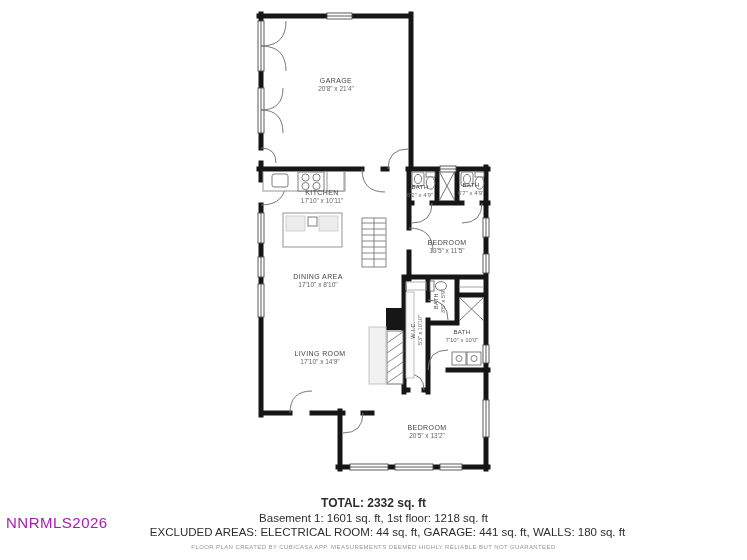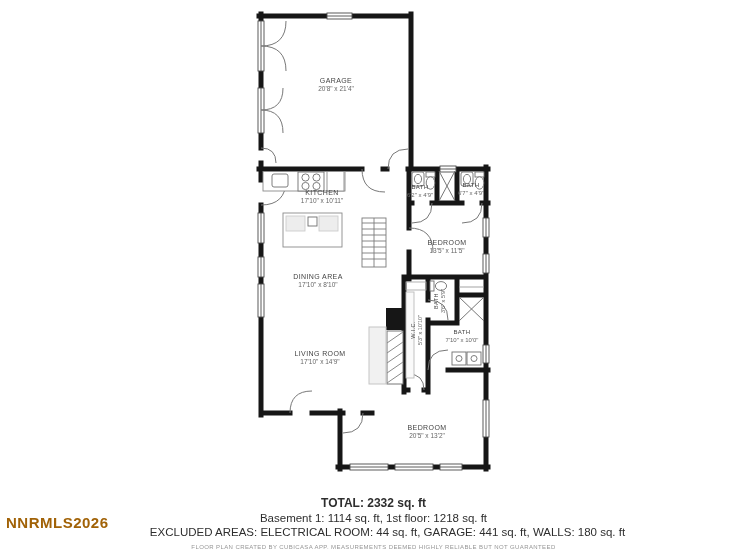--- a/index.html
+++ b/index.html
@@ -37,9 +37,9 @@
     position: absolute;
     left: 6px; top: 514px;
     font-size: 15px;
-    color: #a16207;
+    color: #a21caf;
     letter-spacing: 0.5px;
-    font-weight: 700;
+    font-weight: 400;
   }
 </style>
 </head>

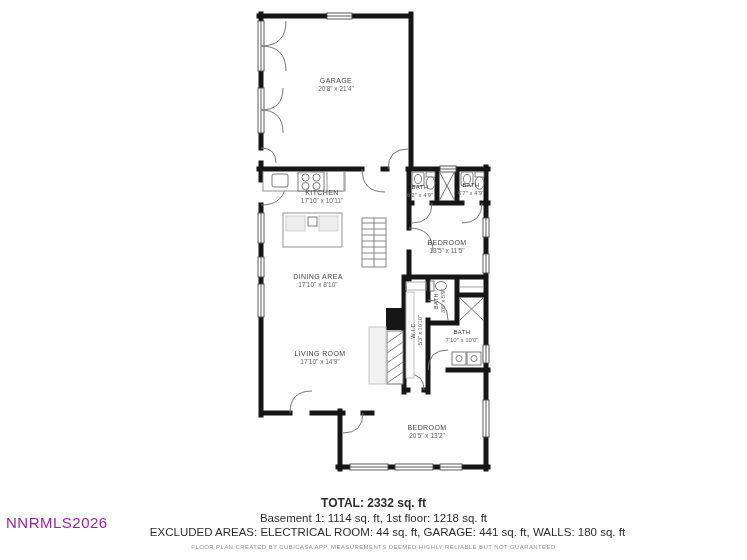--- a/index.html
+++ b/index.html
@@ -239,7 +239,7 @@
 
   <div class="footer">
     <div class="footer-total">TOTAL: 2332 sq. ft</div>
-    <div class="footer-floors">Basement 1: 1114 sq. ft, 1st floor: 1218 sq. ft</div>
+    <div class="footer-floors">Basement 1: 1601 sq. ft, 1st floor: 1218 sq. ft</div>
     <div class="footer-excluded">EXCLUDED AREAS: ELECTRICAL ROOM: 44 sq. ft, GARAGE: 441 sq. ft, WALLS: 180 sq. ft</div>
     <div class="footer-disclaimer">FLOOR PLAN CREATED BY CUBICASA APP. MEASUREMENTS DEEMED HIGHLY RELIABLE BUT NOT GUARANTEED</div>
   </div>

